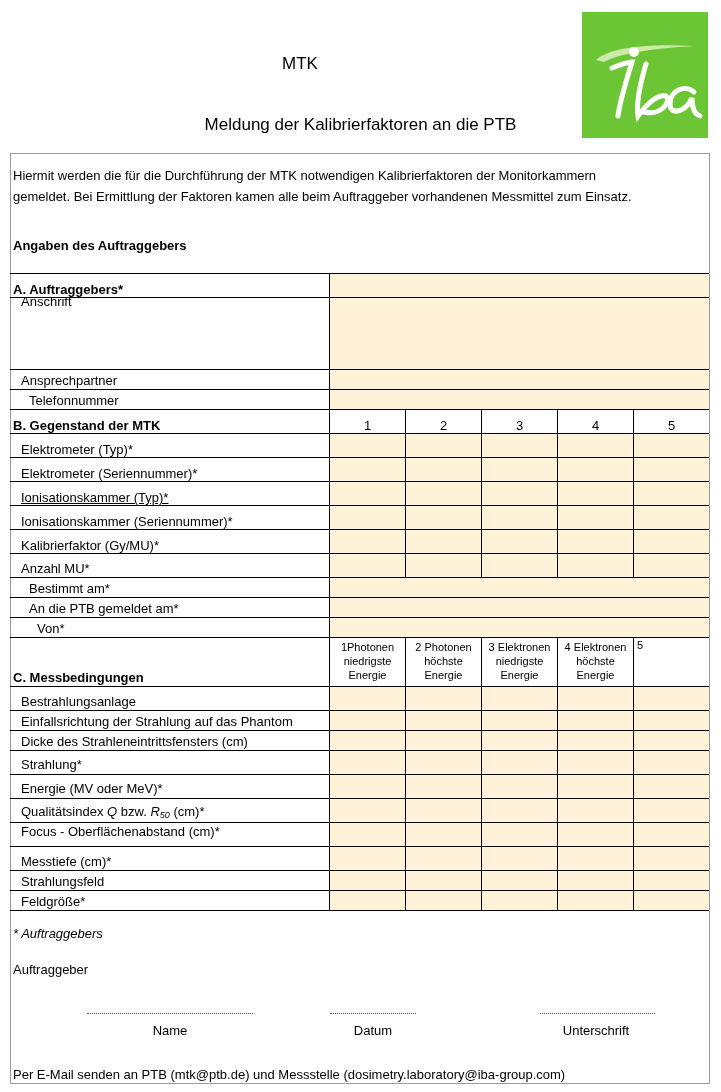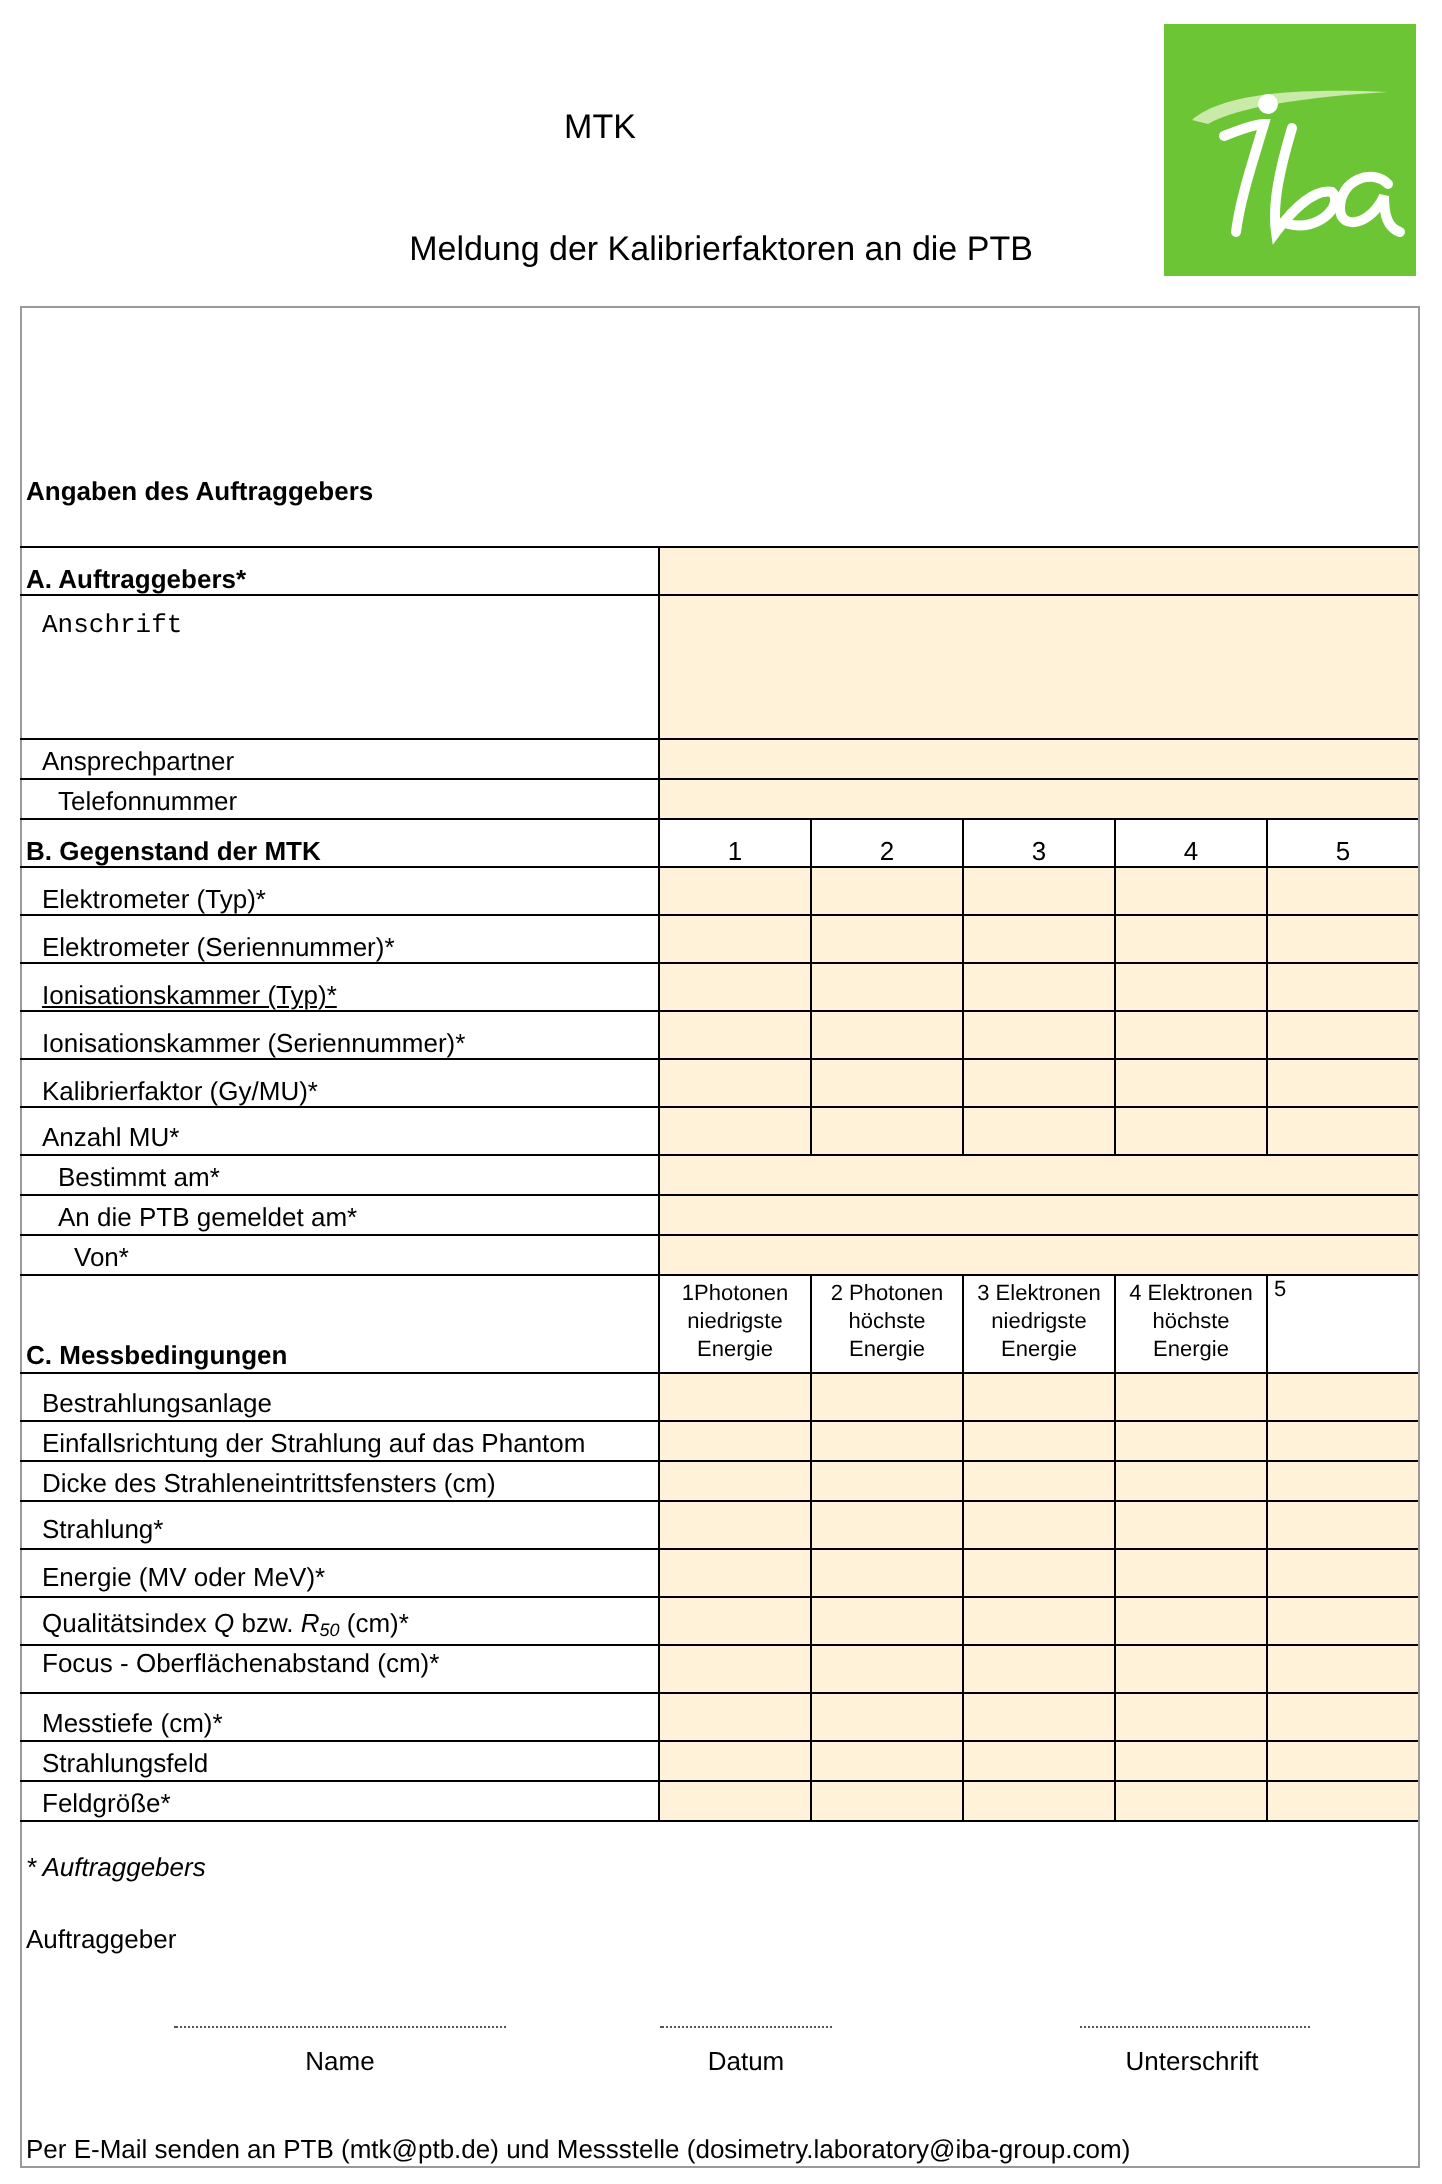--- a/index.html
+++ b/index.html
@@ -45,6 +45,7 @@
 <div class="abs sheet"></div>
 
 <div class="abs intro">
+  <div>Hiermit werden die für die Durchführung der MTK notwendigen Kalibrierfaktoren der Monitorkammern</div>
 </div>
 <div class="abs section-head" style="left:13px;top:238px;">Angaben des Auftraggebers</div>
 

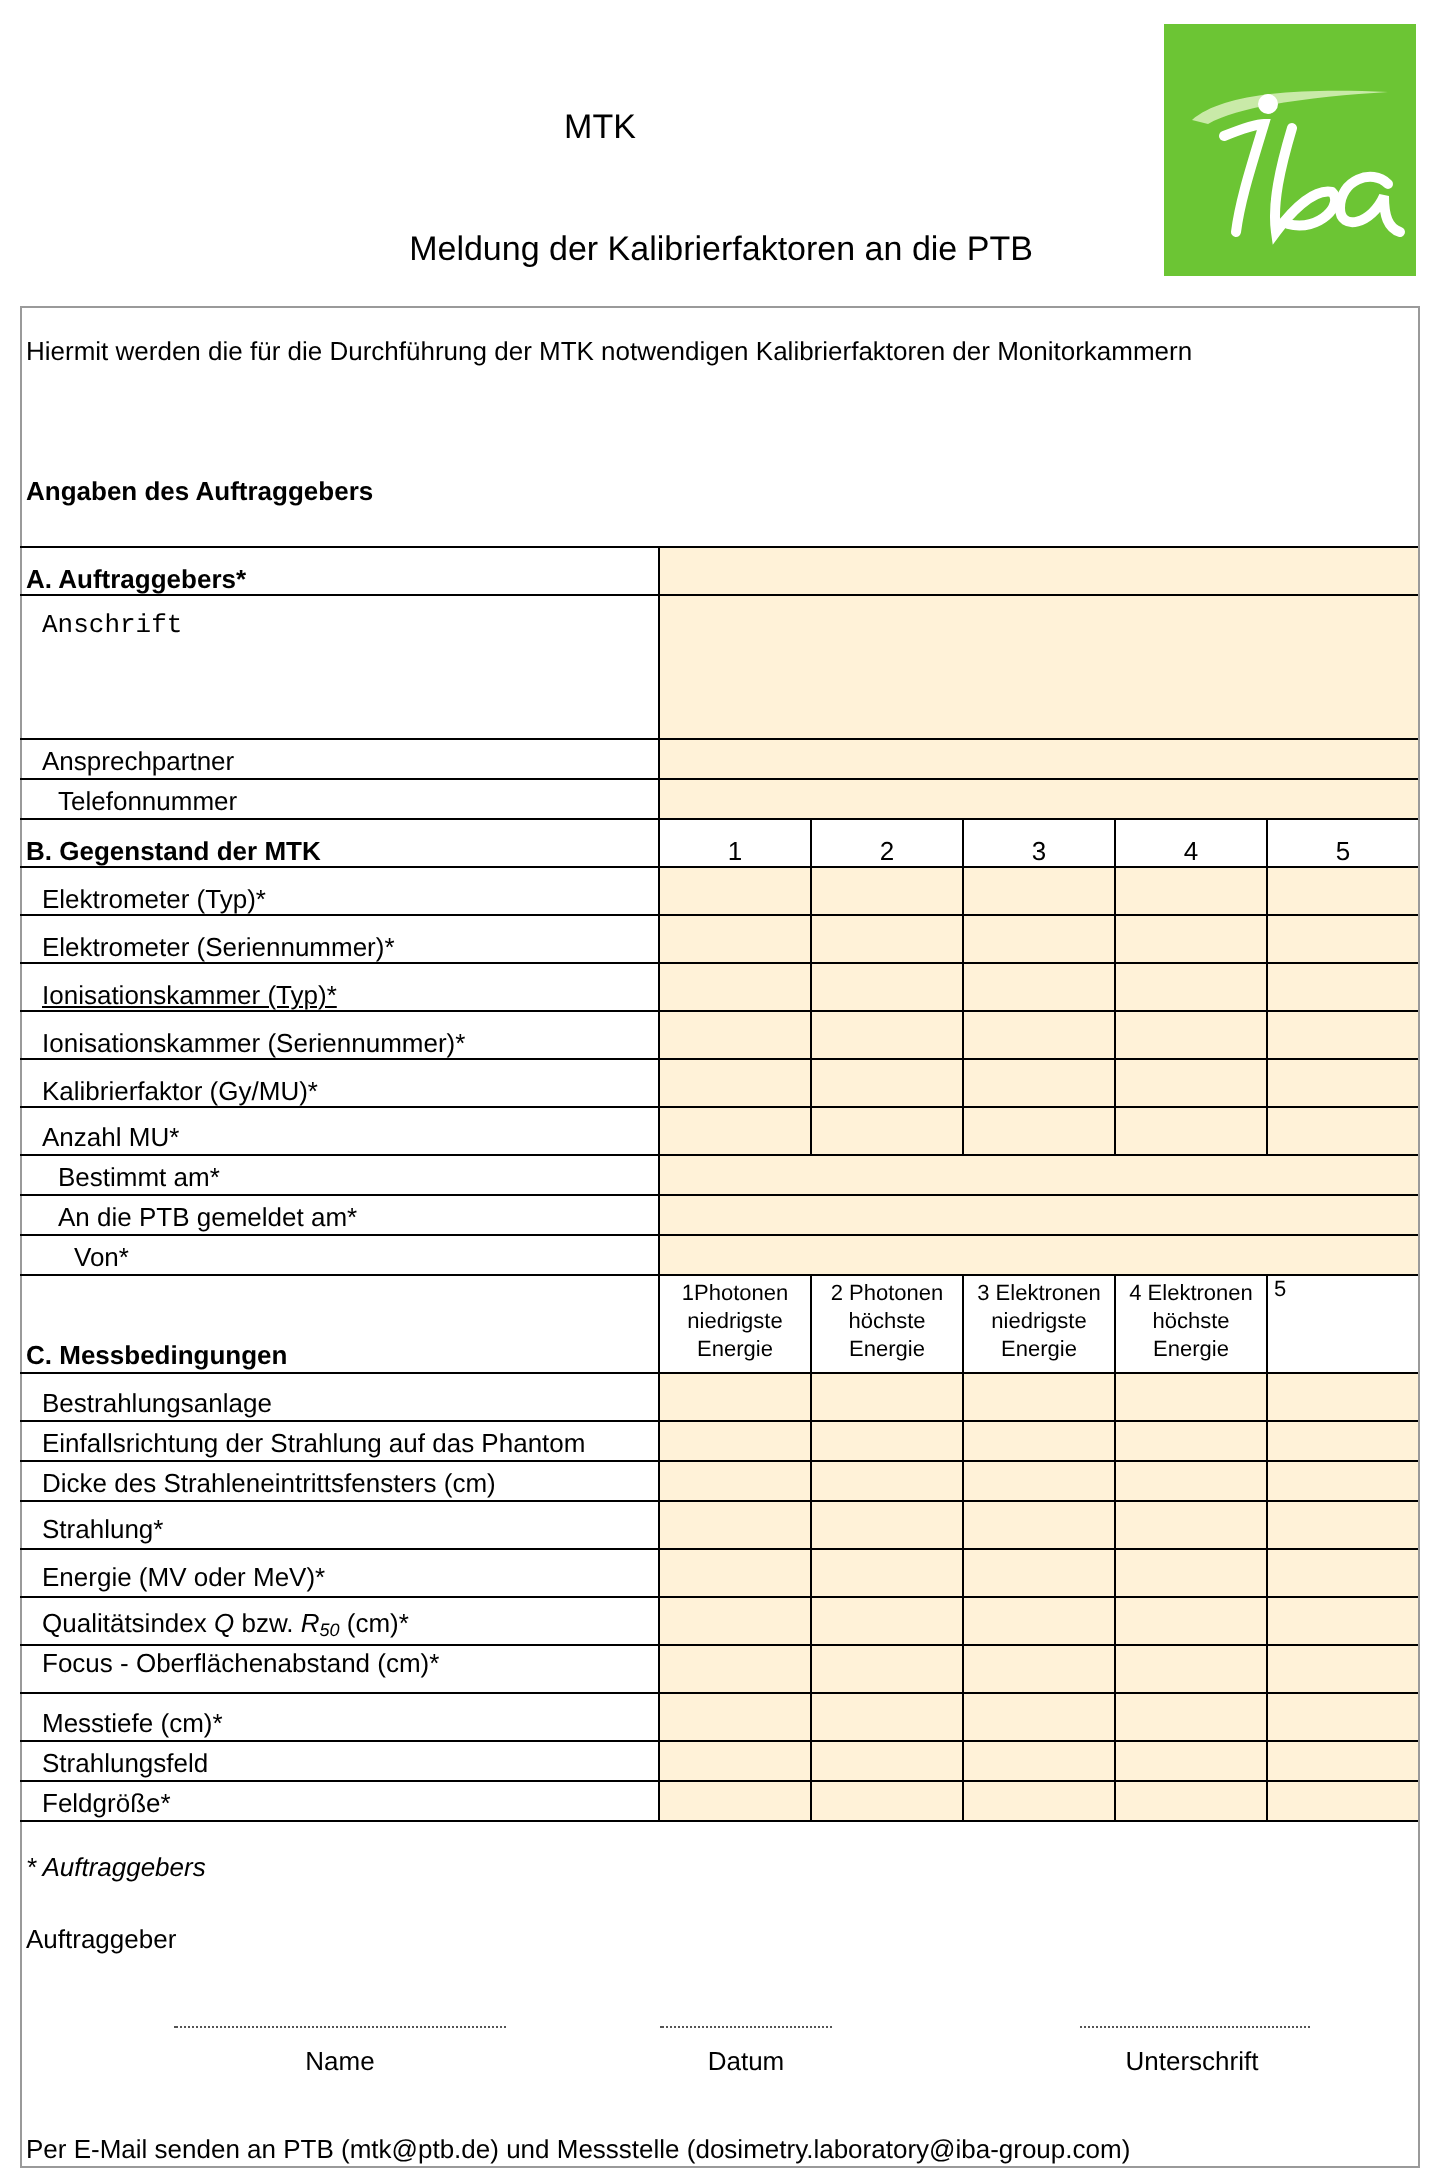--- a/index.html
+++ b/index.html
@@ -46,6 +46,7 @@
 
 <div class="abs intro">
   <div>Hiermit werden die für die Durchführung der MTK notwendigen Kalibrierfaktoren der Monitorkammern</div>
+  <div>gemeldet. Bei Ermittlung der Faktoren kamen alle beim Auftraggeber vorhandenen Messmittel zum Einsatz.</div>
 </div>
 <div class="abs section-head" style="left:13px;top:238px;">Angaben des Auftraggebers</div>
 

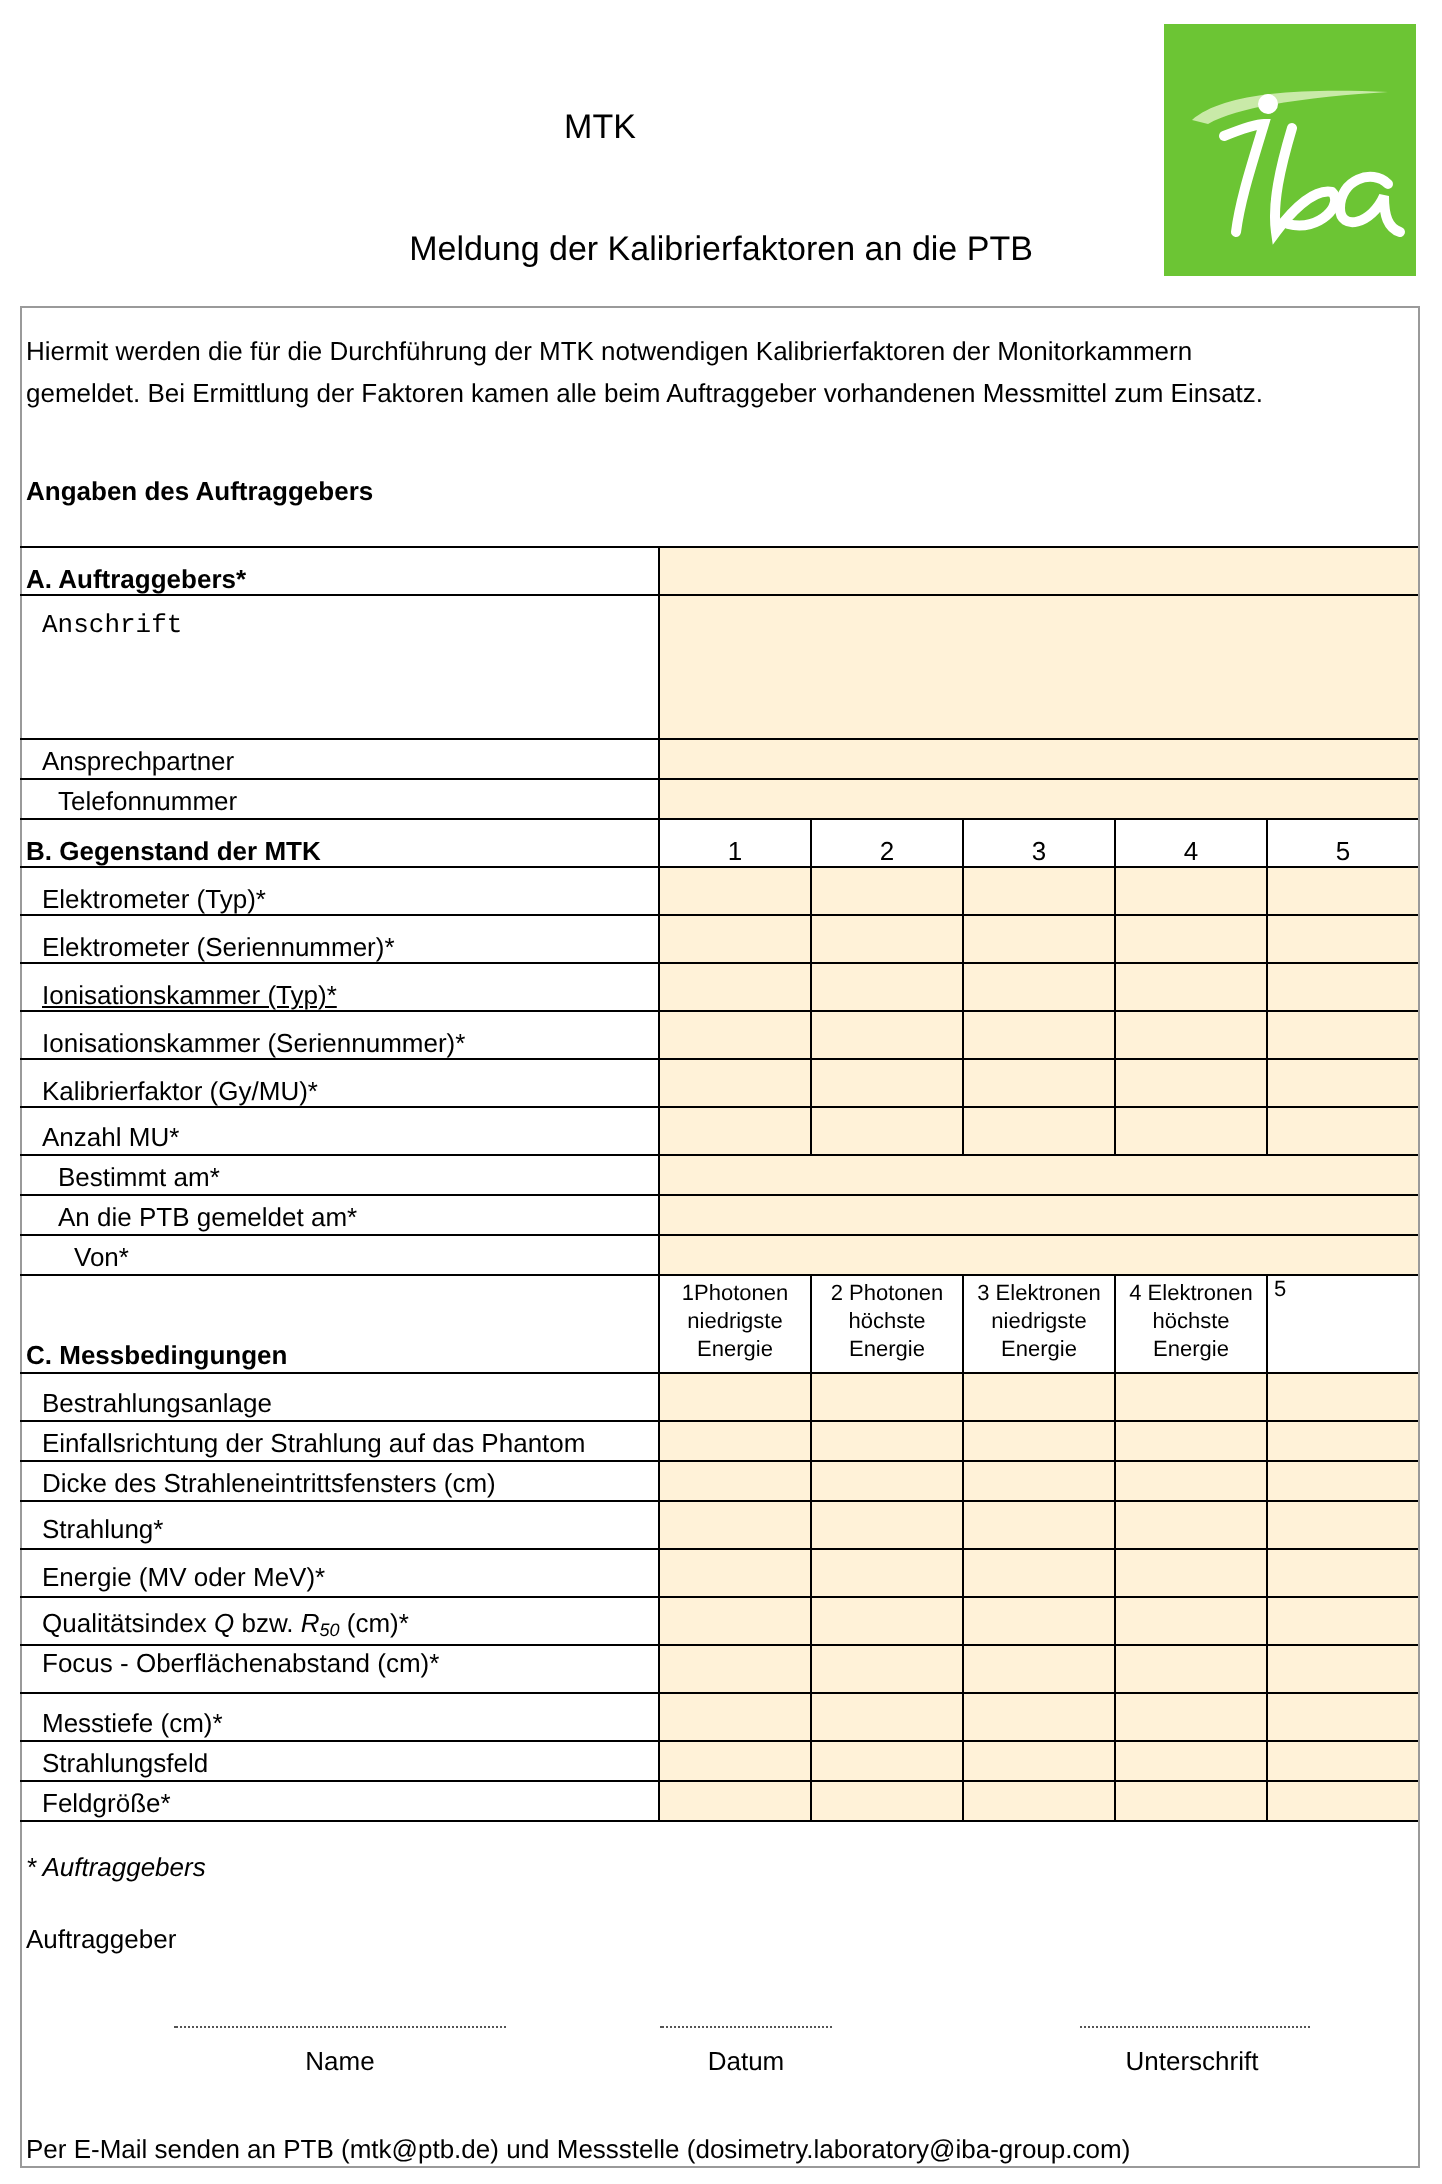--- a/index.html
+++ b/index.html
@@ -57,7 +57,7 @@
 <div class="cell" style="left:330px;top:390px;width:379px;height:19px;"></div>
 
 <div class="lbl section-head" style="left:13px;top:282px;">A. Auftraggebers*</div>
-<div class="lbl ind1" style="top:305px;font-family:Liberation Mono, monospace;">Anschrift</div>
+<div class="lbl ind1" style="top:294px;">Anschrift</div>
 <div class="lbl ind1" style="top:373px;">Ansprechpartner</div>
 <div class="lbl ind2" style="top:393px;">Telefonnummer</div>
 

